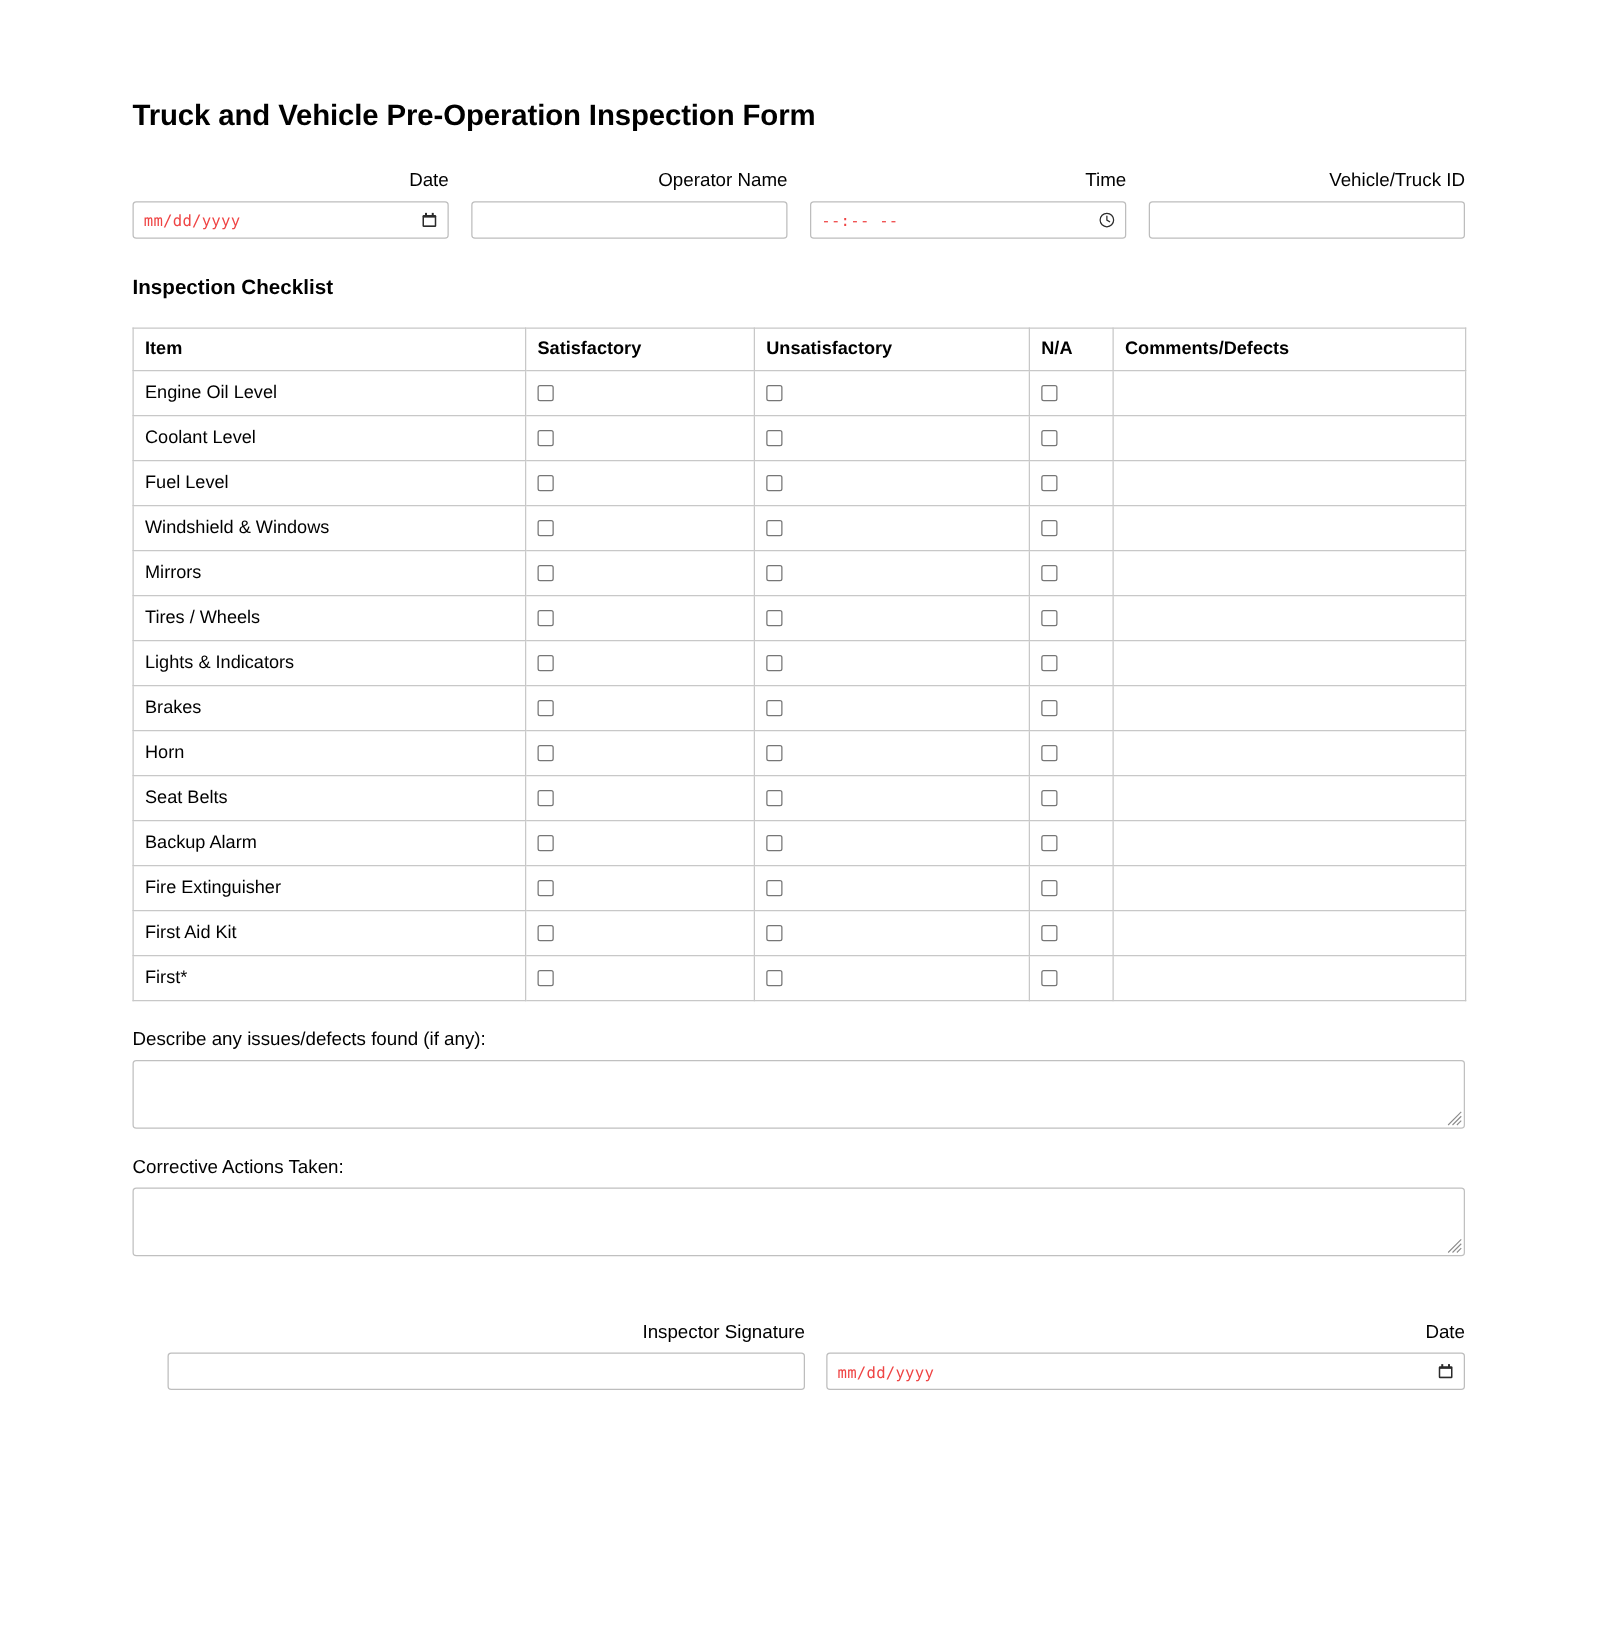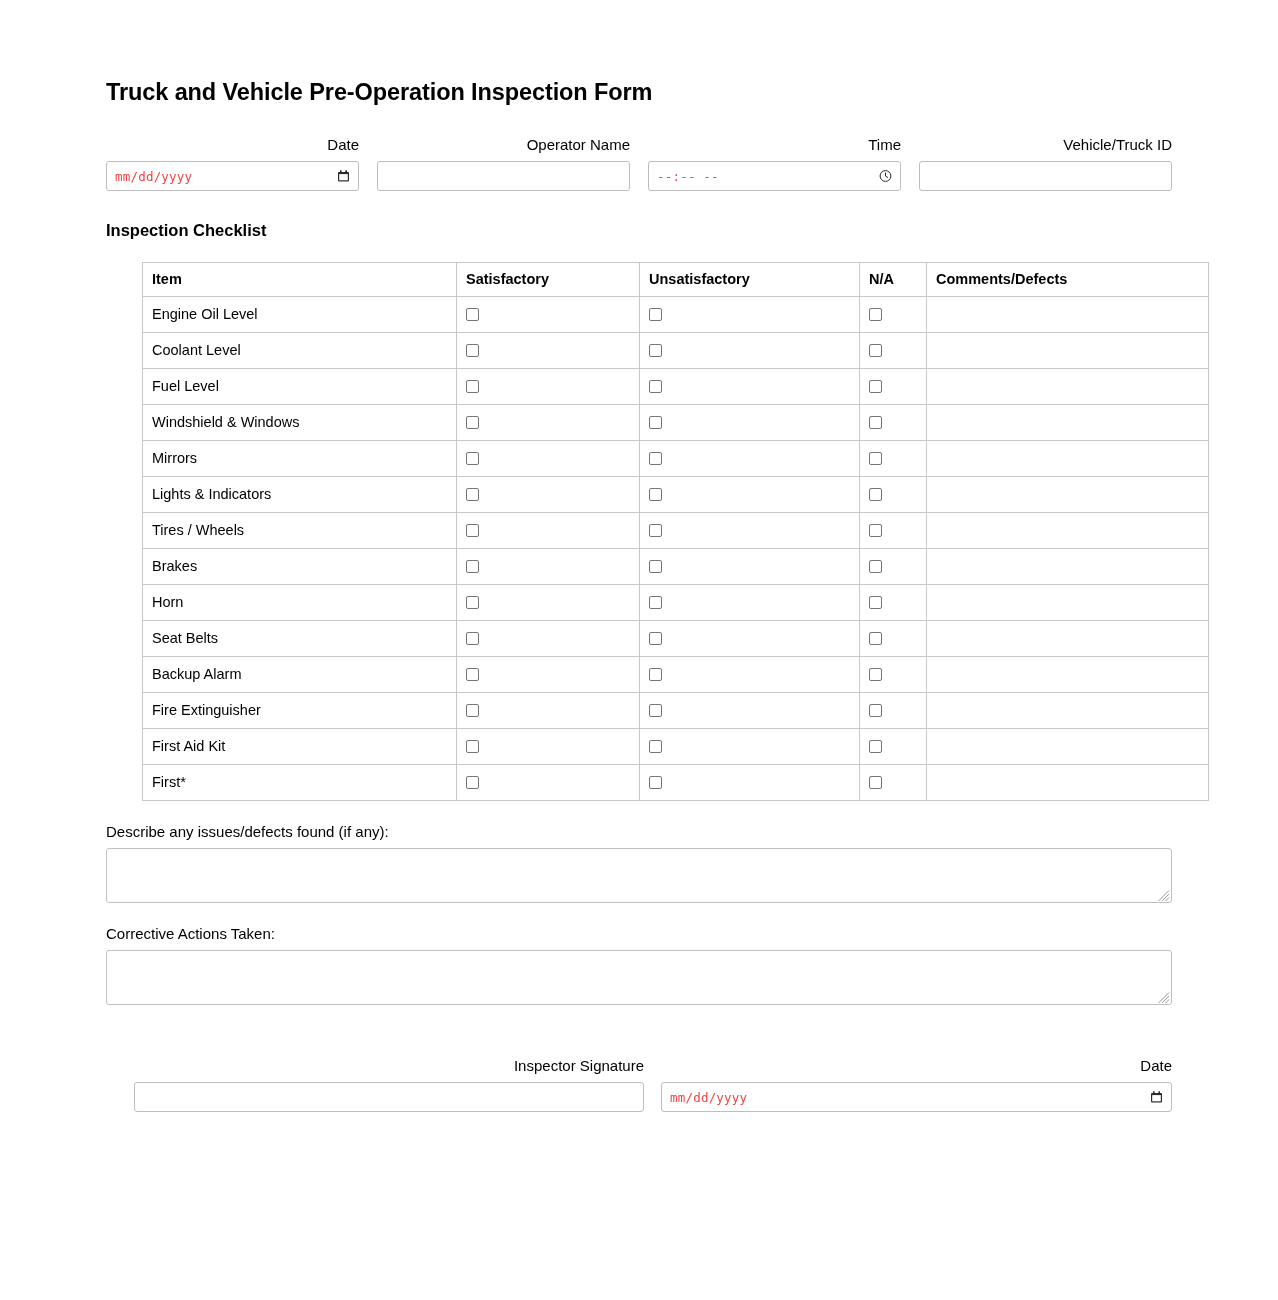--- a/index.html
+++ b/index.html
@@ -92,7 +92,6 @@
     border-collapse: collapse;
     width: 1066px;
     table-layout: fixed;
-    margin-left: 36px;
   }
   table.checklist th,
   table.checklist td {

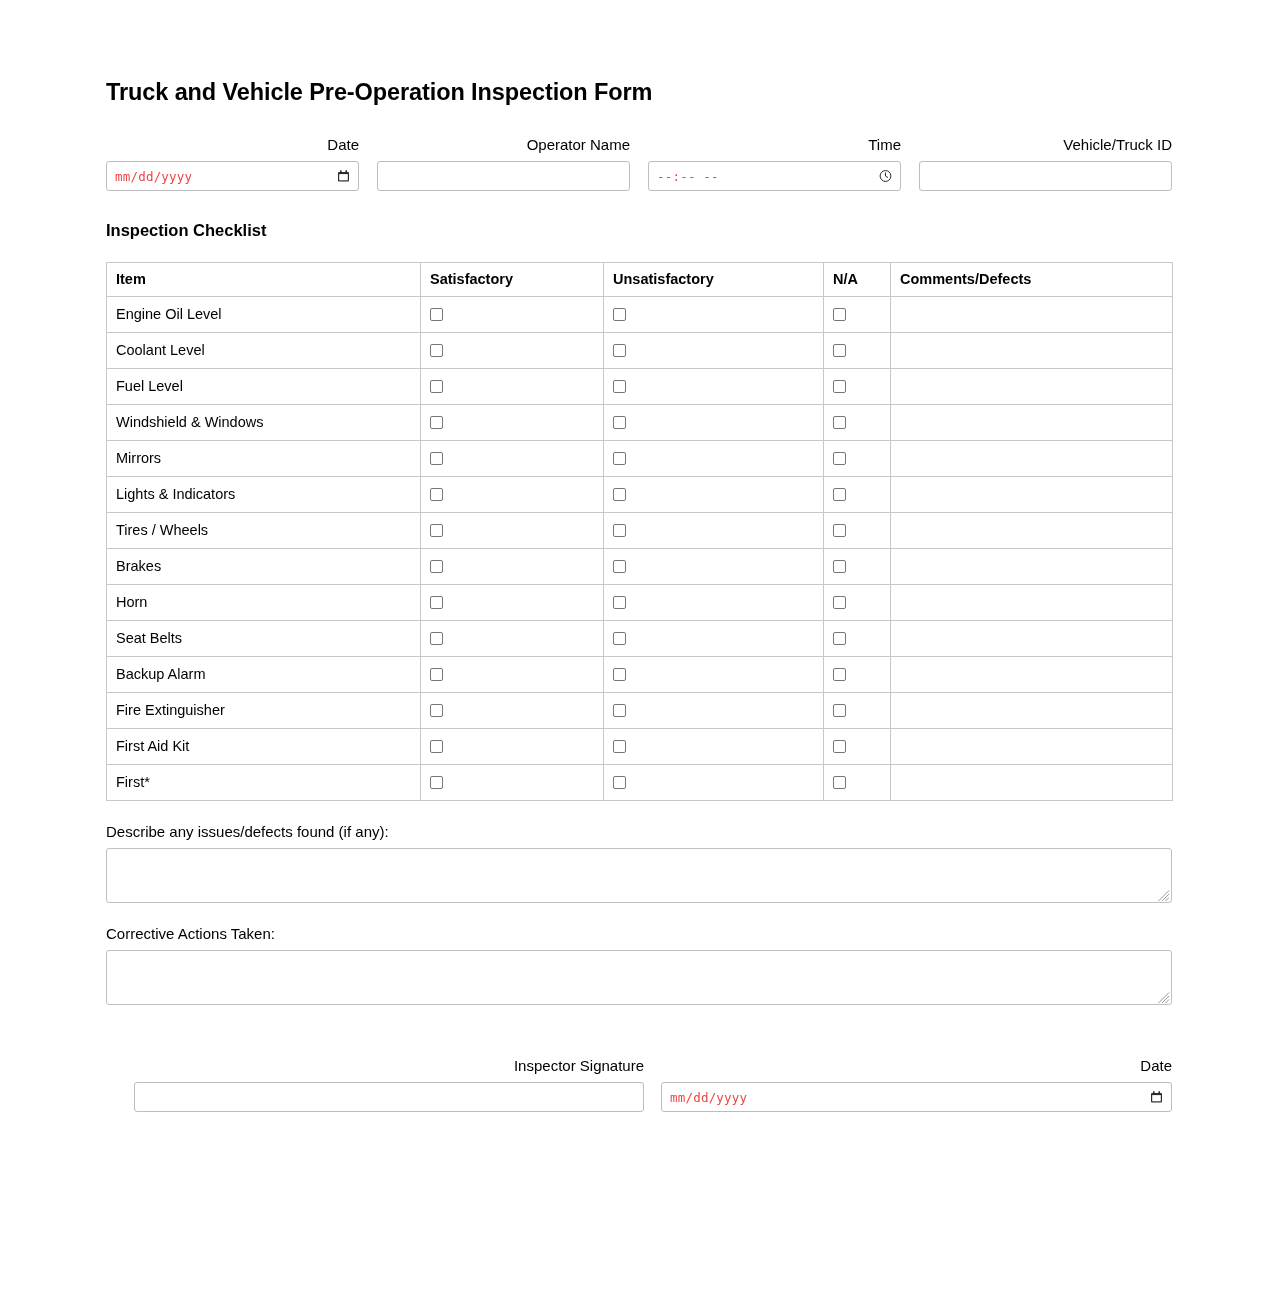--- a/index.html
+++ b/index.html
@@ -297,20 +297,20 @@
           <td></td>
         </tr>
         <tr>
+          <td>Tires / Wheels</td>
+          <td class="cb-cell">
+            <input type="checkbox" class="cb" style="">
+          </td>
+          <td class="cb-cell">
+            <input type="checkbox" class="cb" style="">
+          </td>
+          <td class="cb-cell">
+            <input type="checkbox" class="cb" style="">
+          </td>
+          <td></td>
+        </tr>
+        <tr>
           <td>Lights &amp; Indicators</td>
-          <td class="cb-cell">
-            <input type="checkbox" class="cb" style="">
-          </td>
-          <td class="cb-cell">
-            <input type="checkbox" class="cb" style="">
-          </td>
-          <td class="cb-cell">
-            <input type="checkbox" class="cb" style="">
-          </td>
-          <td></td>
-        </tr>
-        <tr>
-          <td>Tires / Wheels</td>
           <td class="cb-cell">
             <input type="checkbox" class="cb" style="">
           </td>

